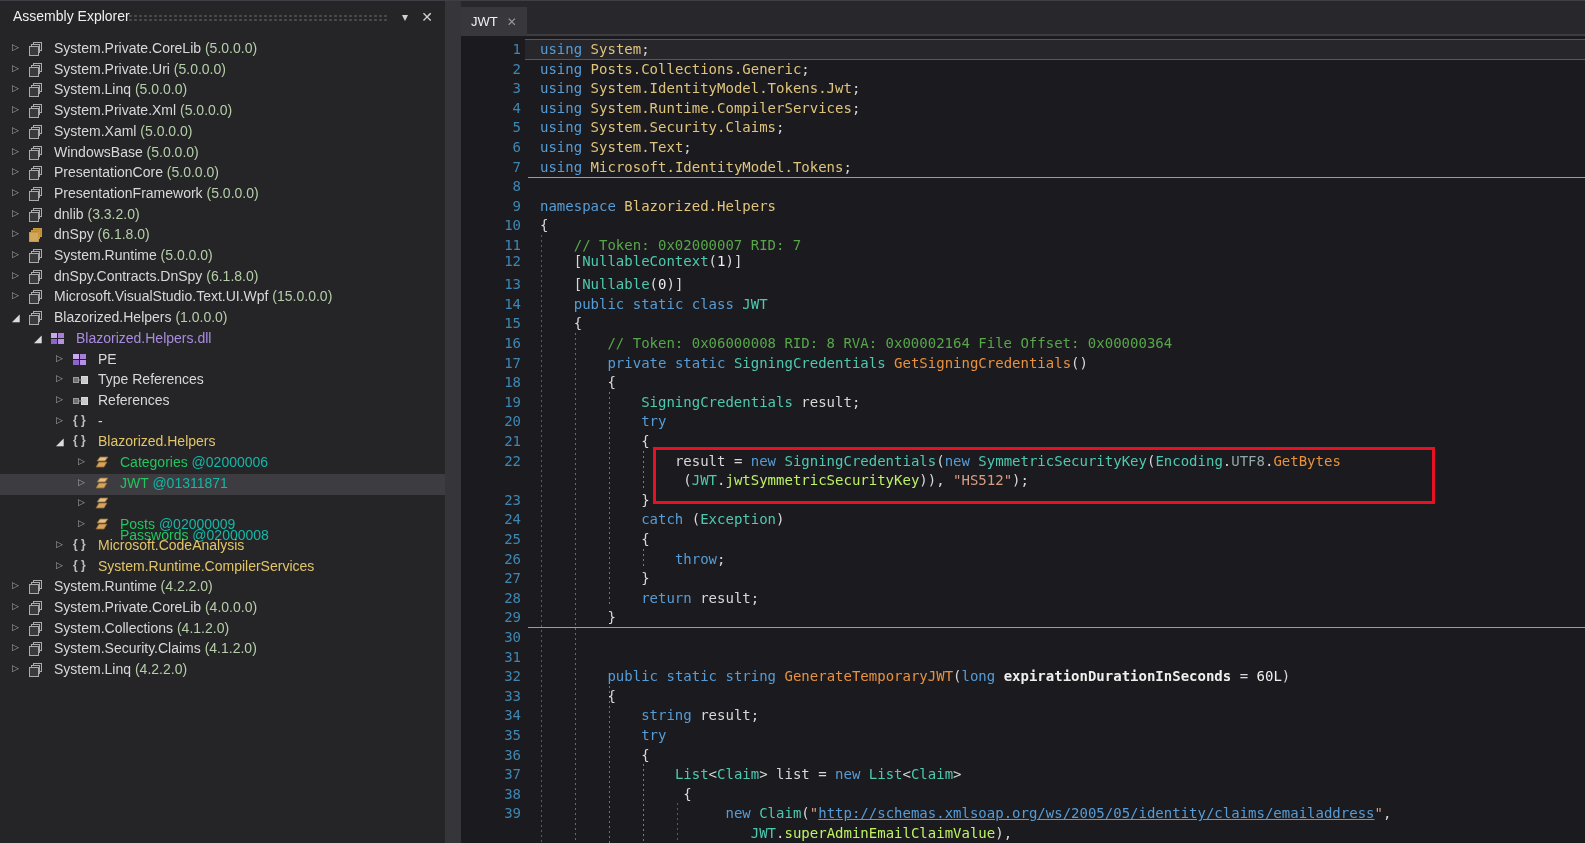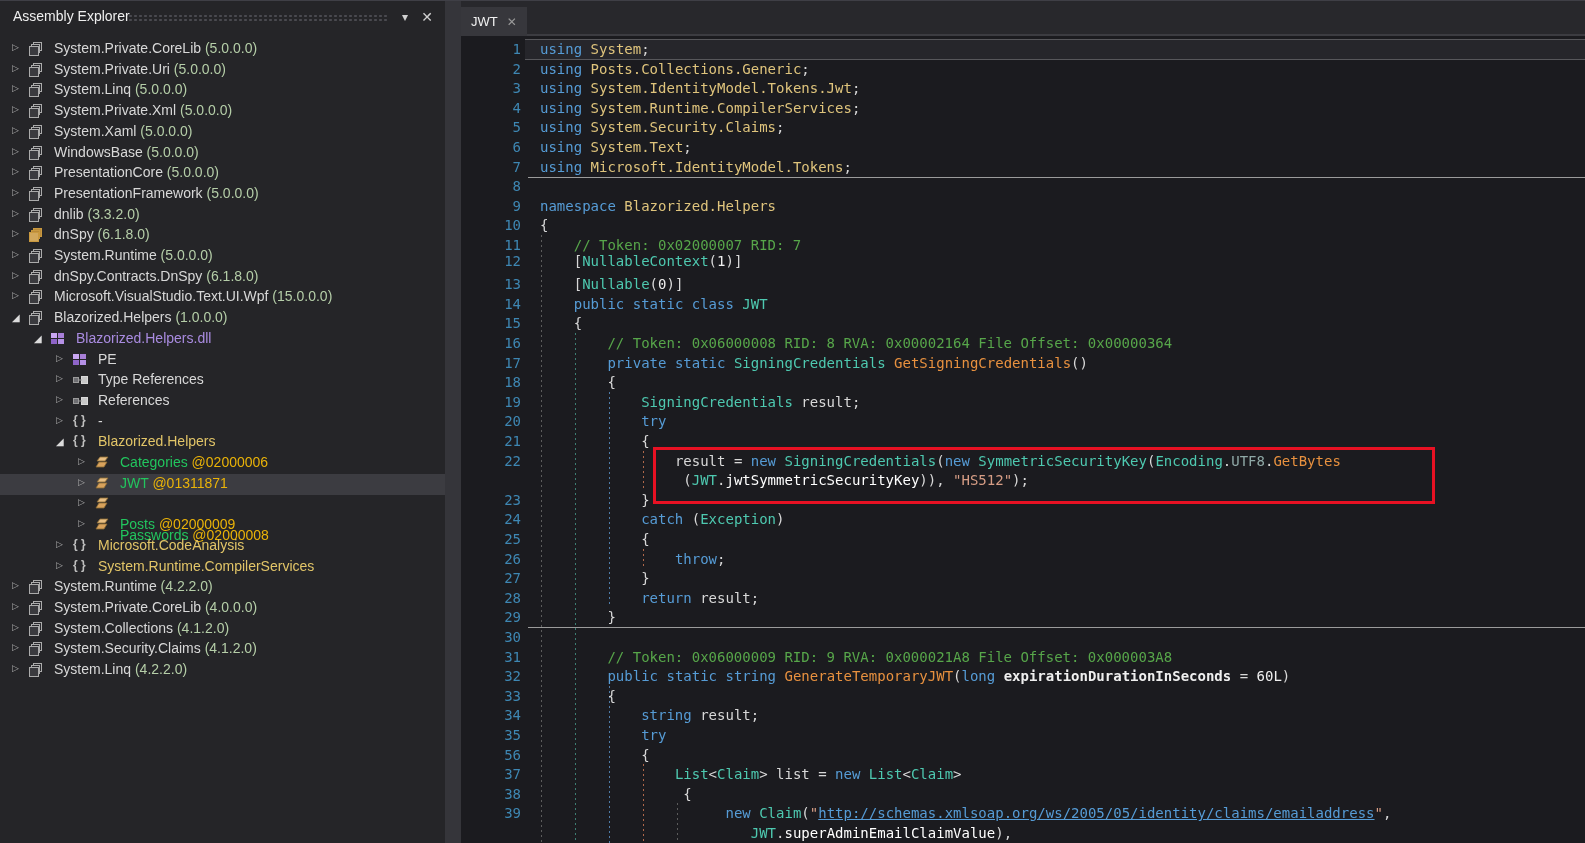--- a/index.html
+++ b/index.html
@@ -29,7 +29,7 @@
   .tlabel.nsy .nm{color:#E2C568;}
   .tlabel.mod .nm{color:#A98BE0;}
   .ver{color:#B5CEA8;}
-  .tok{color:#eab308;}
+  .tok{color:#14b8a6;}
 
   
   #tree-scroll{position:absolute;left:445px;top:0;width:16px;height:843px;background:#35353A;}

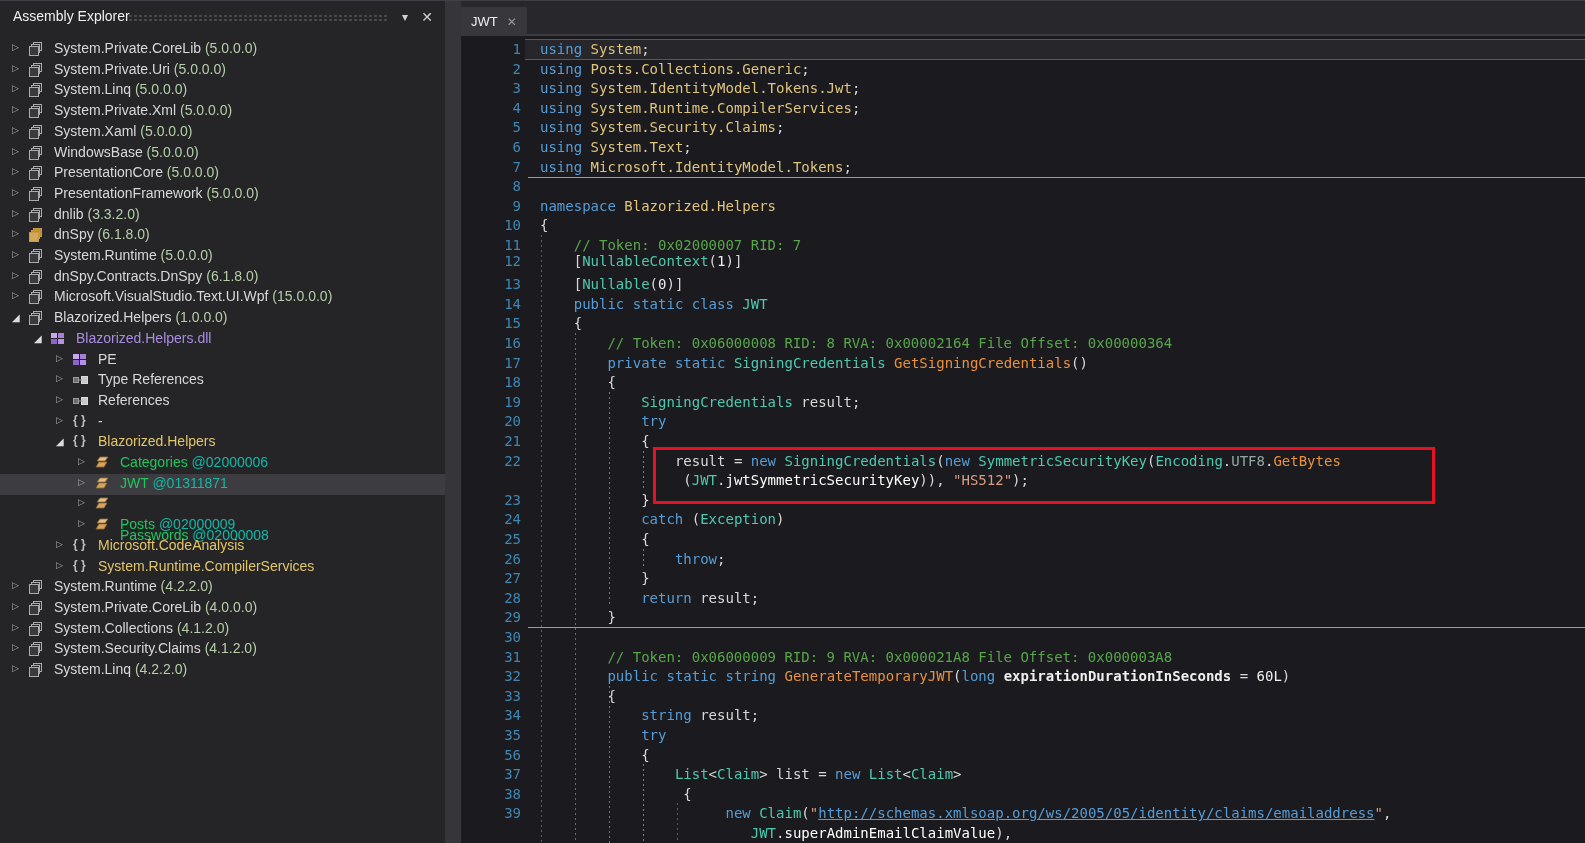--- a/index.html
+++ b/index.html
@@ -50,7 +50,7 @@
   .ltext{position:absolute;top:0;}
 
   .seg-k{color:#569CD6}.seg-w{color:#D8D8D8}.seg-ns{color:#DFC47C}.seg-c{color:#57A64A}
-  .seg-t{color:#4EC9B0}.seg-m{color:#E8913F}.seg-f{color:#ffffff}
+  .seg-t{color:#4EC9B0}.seg-m{color:#E8913F}.seg-f{color:#bef264}
   .seg-p{color:#EFEFEF;font-weight:bold}.seg-n{color:#EFEFEF}.seg-s{color:#D69D85}
   .seg-u{color:#569CD6;text-decoration:underline}.seg-pr{color:#8FA8A6}
 

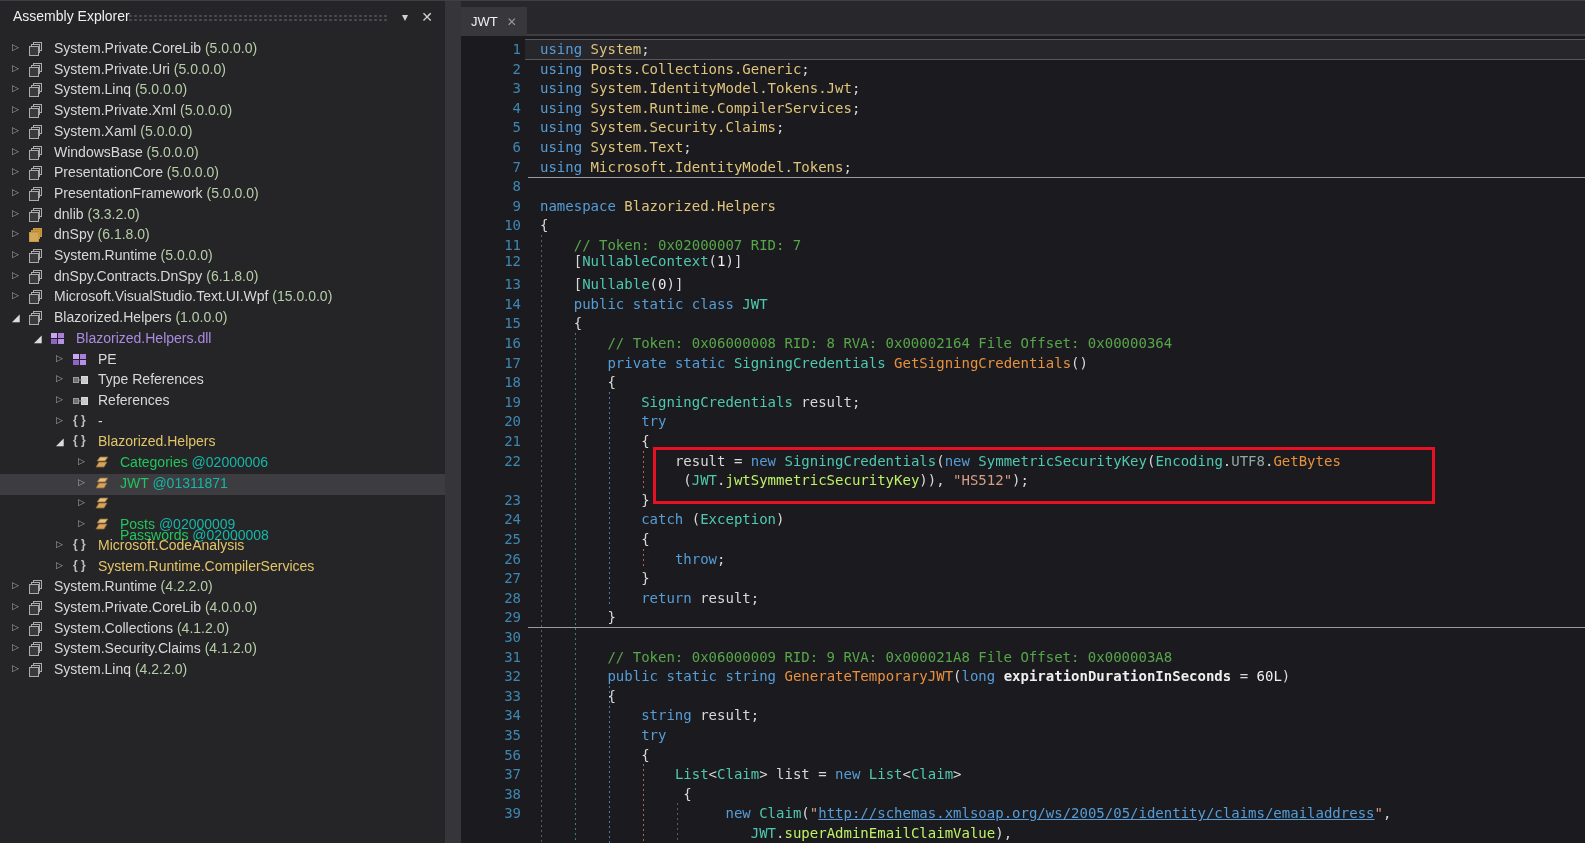--- a/index.html
+++ b/index.html
@@ -396,7 +396,7 @@
         <div class="crow" style="top: 586.8px;"><span class="lnum">28</span><span class="ltext" style="left: 180.16px;"><span class="seg-k">return</span><span class="seg-w"> result;</span></span></div>
         <div class="crow" style="top: 606.4px;"><span class="lnum">29</span><span class="ltext" style="left: 146.44px;"><span class="seg-w">}</span></span></div>
         <div class="crow" style="top: 626px;"><span class="lnum">30</span><span class="ltext" style="left: 79px;"></span></div>
-        <div class="crow" style="top: 645.6px;"><span class="lnum">31</span><span class="ltext" style="left: 146.44px;"><span class="seg-c">// Token: 0x06000009 RID: 9 RVA: 0x000021A8 File Offset: 0x000003A8</span></span></div>
+        <div class="crow" style="top: 645.6px;"><span class="lnum">31</span></div>
         <div class="crow" style="top: 665.2px;"><span class="lnum">32</span><span class="ltext" style="left: 146.44px;"><span class="seg-k">public</span><span class="seg-w"> </span><span class="seg-k">static</span><span class="seg-w"> </span><span class="seg-k">string</span><span class="seg-w"> </span><span class="seg-m">GenerateTemporaryJWT</span><span class="seg-w">(</span><span class="seg-k">long</span><span class="seg-w"> </span><span class="seg-p">expirationDurationInSeconds</span><span class="seg-w"> = </span><span class="seg-n">60L</span><span class="seg-w">)</span></span></div>
         <div class="crow" style="top: 684.8px;"><span class="lnum">33</span><span class="ltext" style="left: 146.44px;"><span class="seg-w">{</span></span></div>
         <div class="crow" style="top: 704.4px;"><span class="lnum">34</span><span class="ltext" style="left: 180.16px;"><span class="seg-k">string</span><span class="seg-w"> result;</span></span></div>

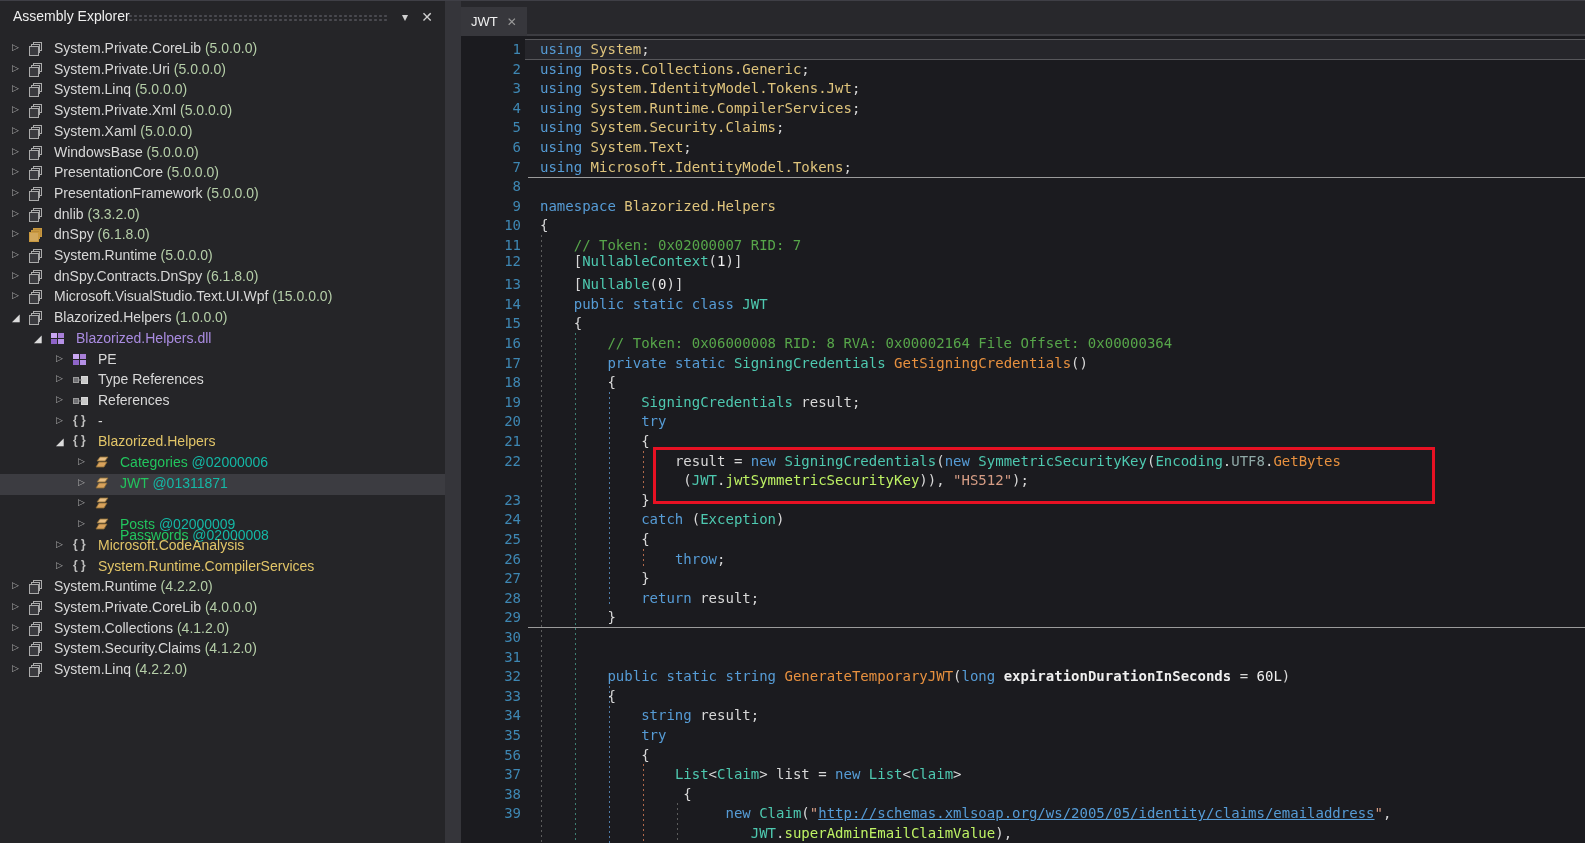--- a/index.html
+++ b/index.html
@@ -401,7 +401,7 @@
         <div class="crow" style="top: 684.8px;"><span class="lnum">33</span><span class="ltext" style="left: 146.44px;"><span class="seg-w">{</span></span></div>
         <div class="crow" style="top: 704.4px;"><span class="lnum">34</span><span class="ltext" style="left: 180.16px;"><span class="seg-k">string</span><span class="seg-w"> result;</span></span></div>
         <div class="crow" style="top: 724px;"><span class="lnum">35</span><span class="ltext" style="left: 180.16px;"><span class="seg-k">try</span></span></div>
-        <div class="crow" style="top: 743.6px;"><span class="lnum">56</span><span class="ltext" style="left: 180.16px;"><span class="seg-w">{</span></span></div>
+        <div class="crow" style="top: 743.6px;"><span class="lnum">36</span><span class="ltext" style="left: 180.16px;"><span class="seg-w">{</span></span></div>
         <div class="crow" style="top: 763.2px;"><span class="lnum">37</span><span class="ltext" style="left: 213.88px;"><span class="seg-t">List</span><span class="seg-w">&lt;</span><span class="seg-t">Claim</span><span class="seg-w">&gt; list = </span><span class="seg-k">new</span><span class="seg-w"> </span><span class="seg-t">List</span><span class="seg-w">&lt;</span><span class="seg-t">Claim</span><span class="seg-w">&gt;</span></span></div>
         <div class="crow" style="top: 782.8px;"><span class="lnum">38</span><span class="ltext" style="left: 222.31px;"><span class="seg-w">{</span></span></div>
         <div class="crow" style="top: 802.4px;"><span class="lnum">39</span><span class="ltext" style="left: 264.46px;"><span class="seg-k">new</span><span class="seg-w"> </span><span class="seg-t">Claim</span><span class="seg-w">(</span><span class="seg-s">"</span><span class="seg-u">http://schemas.xmlsoap.org/ws/2005/05/identity/claims/emailaddress</span><span class="seg-s">"</span><span class="seg-w">,</span></span></div>

